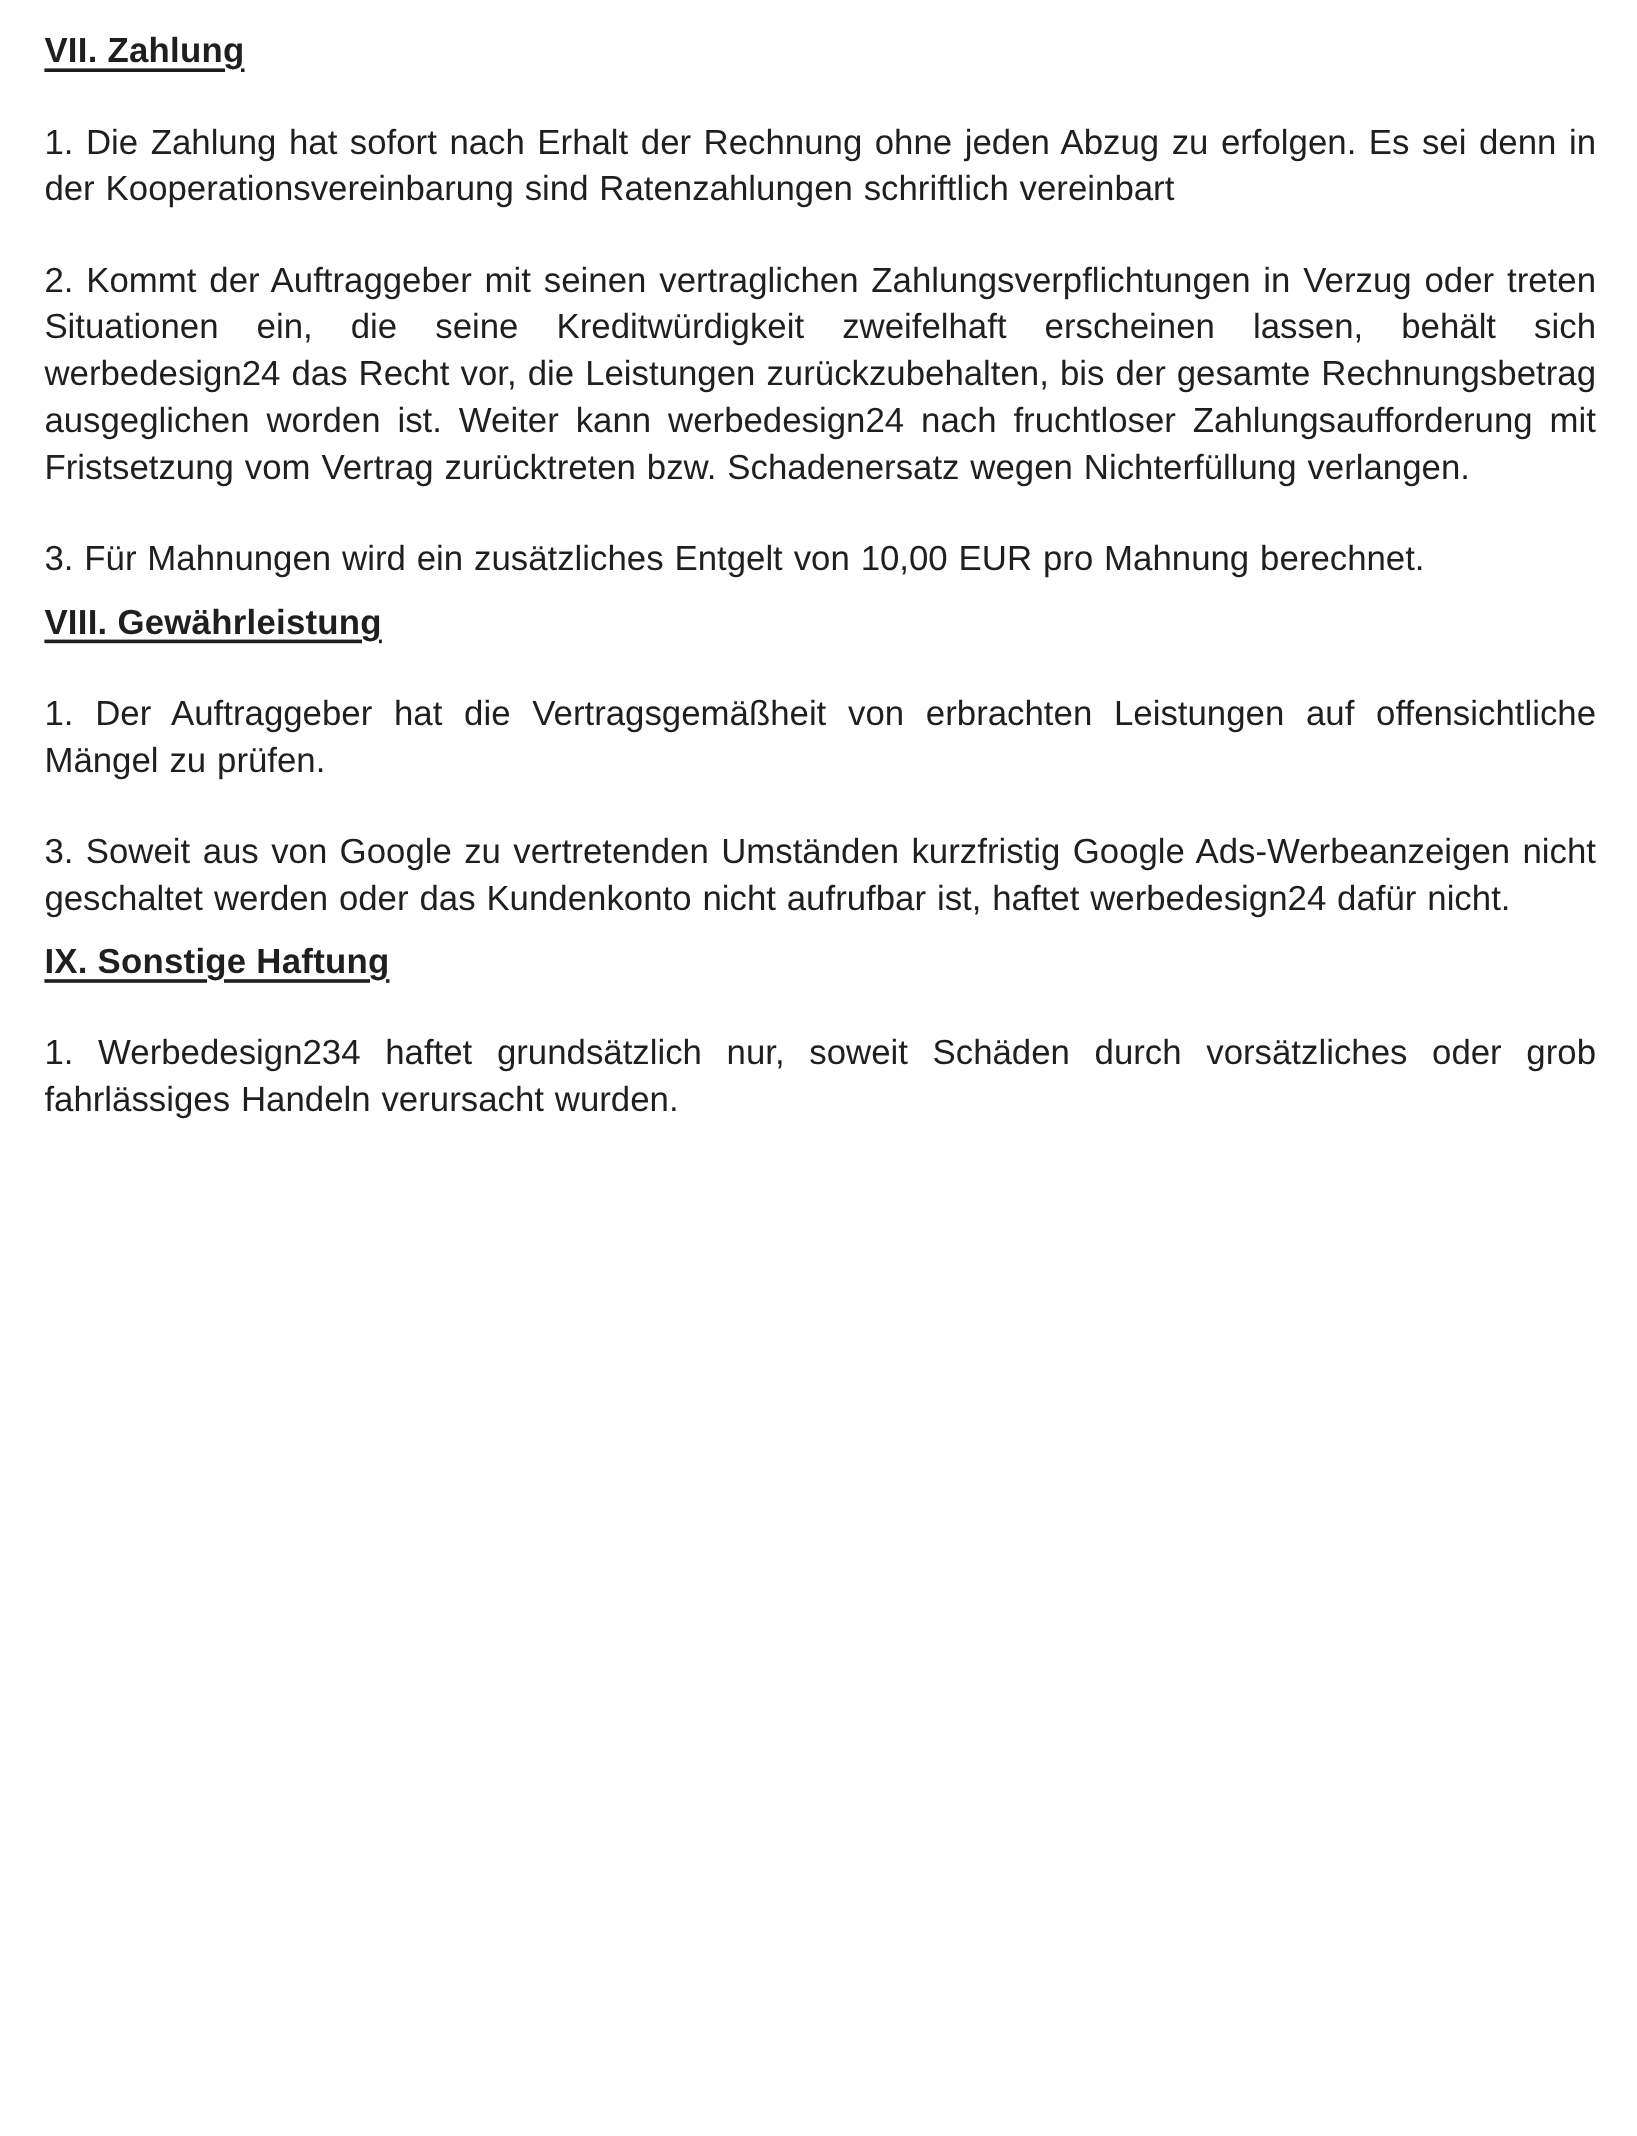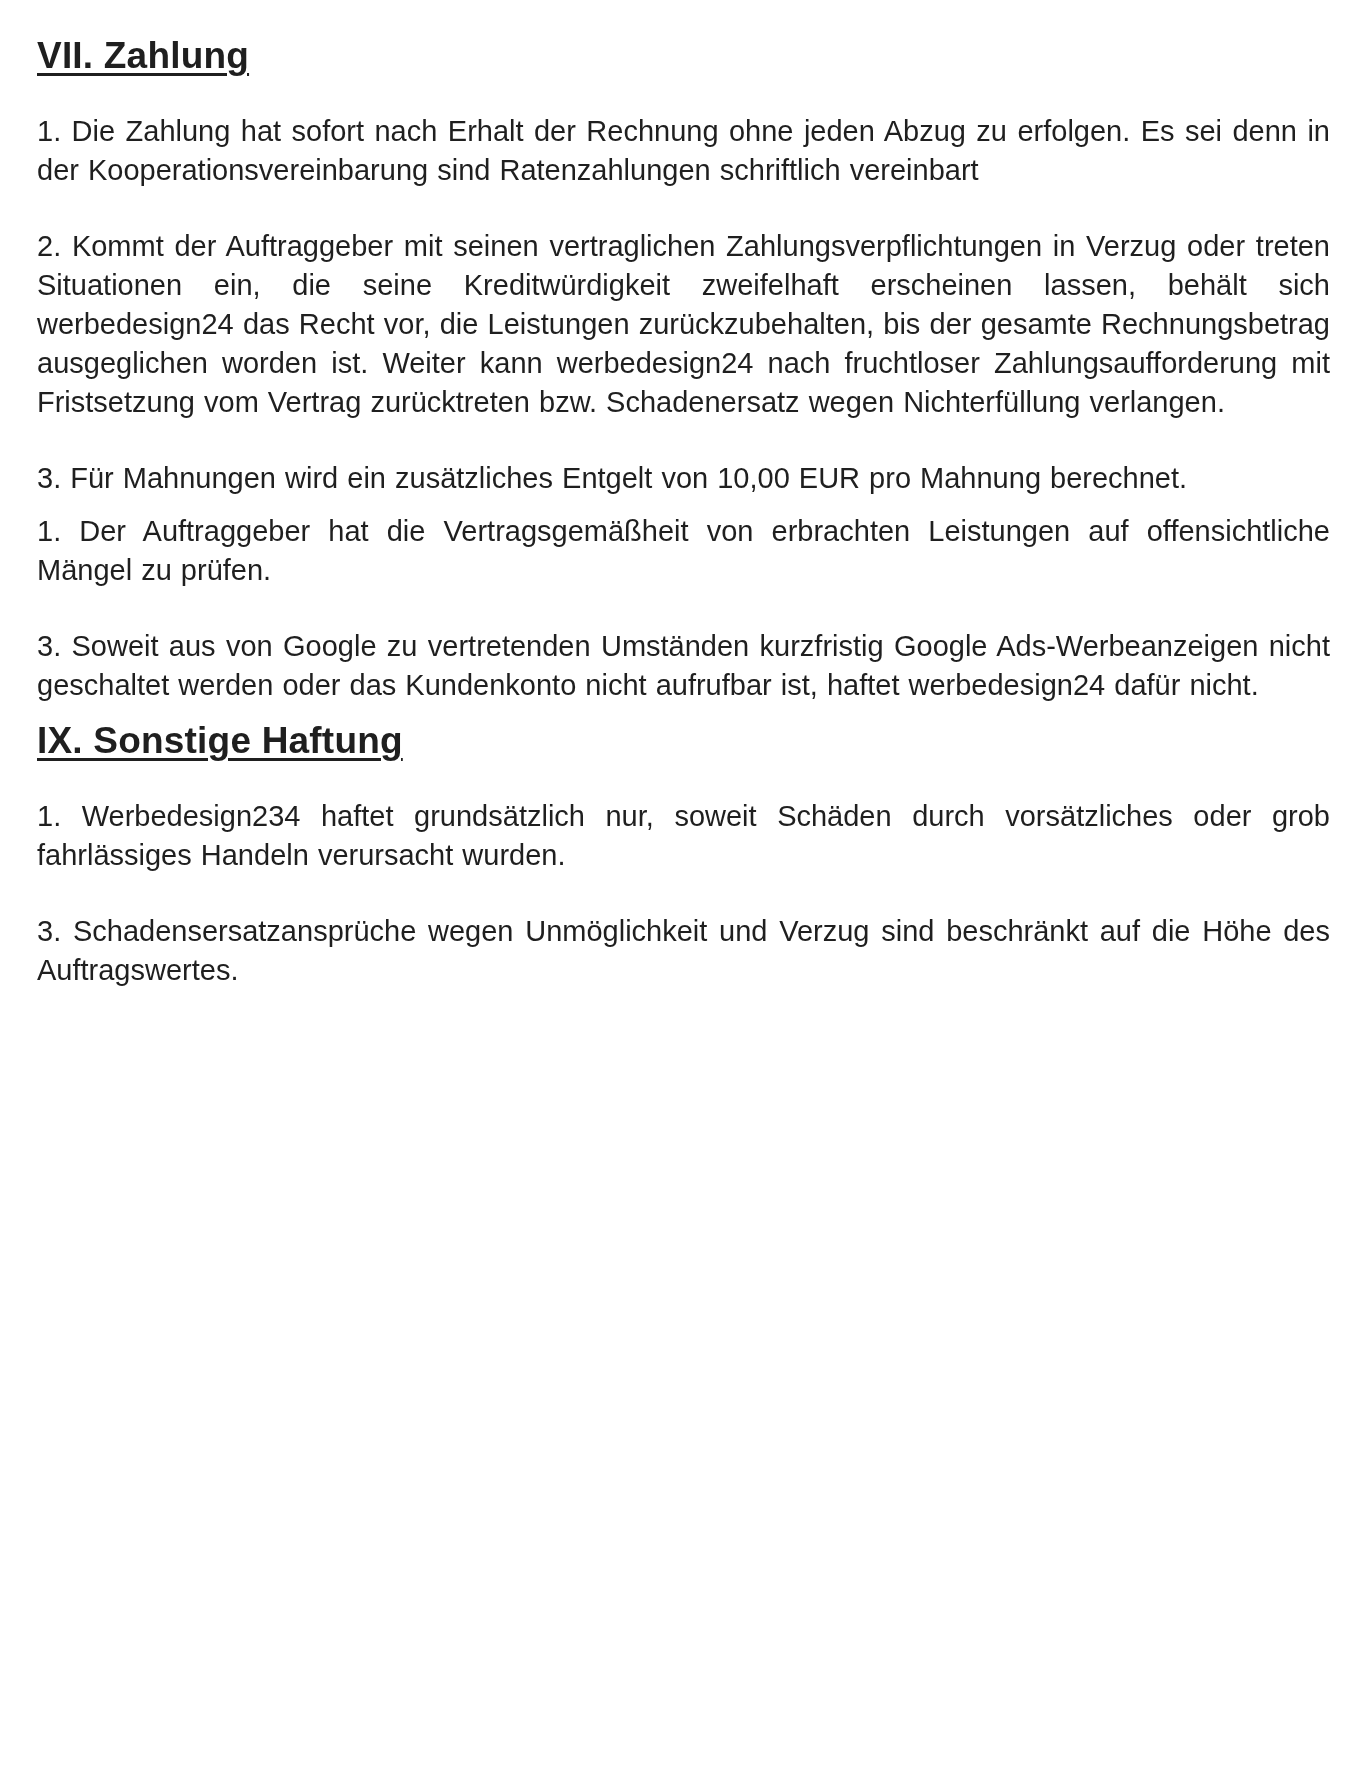--- a/index.html
+++ b/index.html
@@ -27,12 +27,12 @@
     margin-top: 14px;
   }
   .heading {
-    font-size: 37px;
+    font-size: 29px;
     font-weight: bold;
     text-decoration: underline;
     text-underline-offset: 5px;
     text-decoration-thickness: 3px;
-    margin: 16px 0 37px 0;
+    margin: 4px 0 37px 0;
     letter-spacing: 0.2px;
   }
   .para {

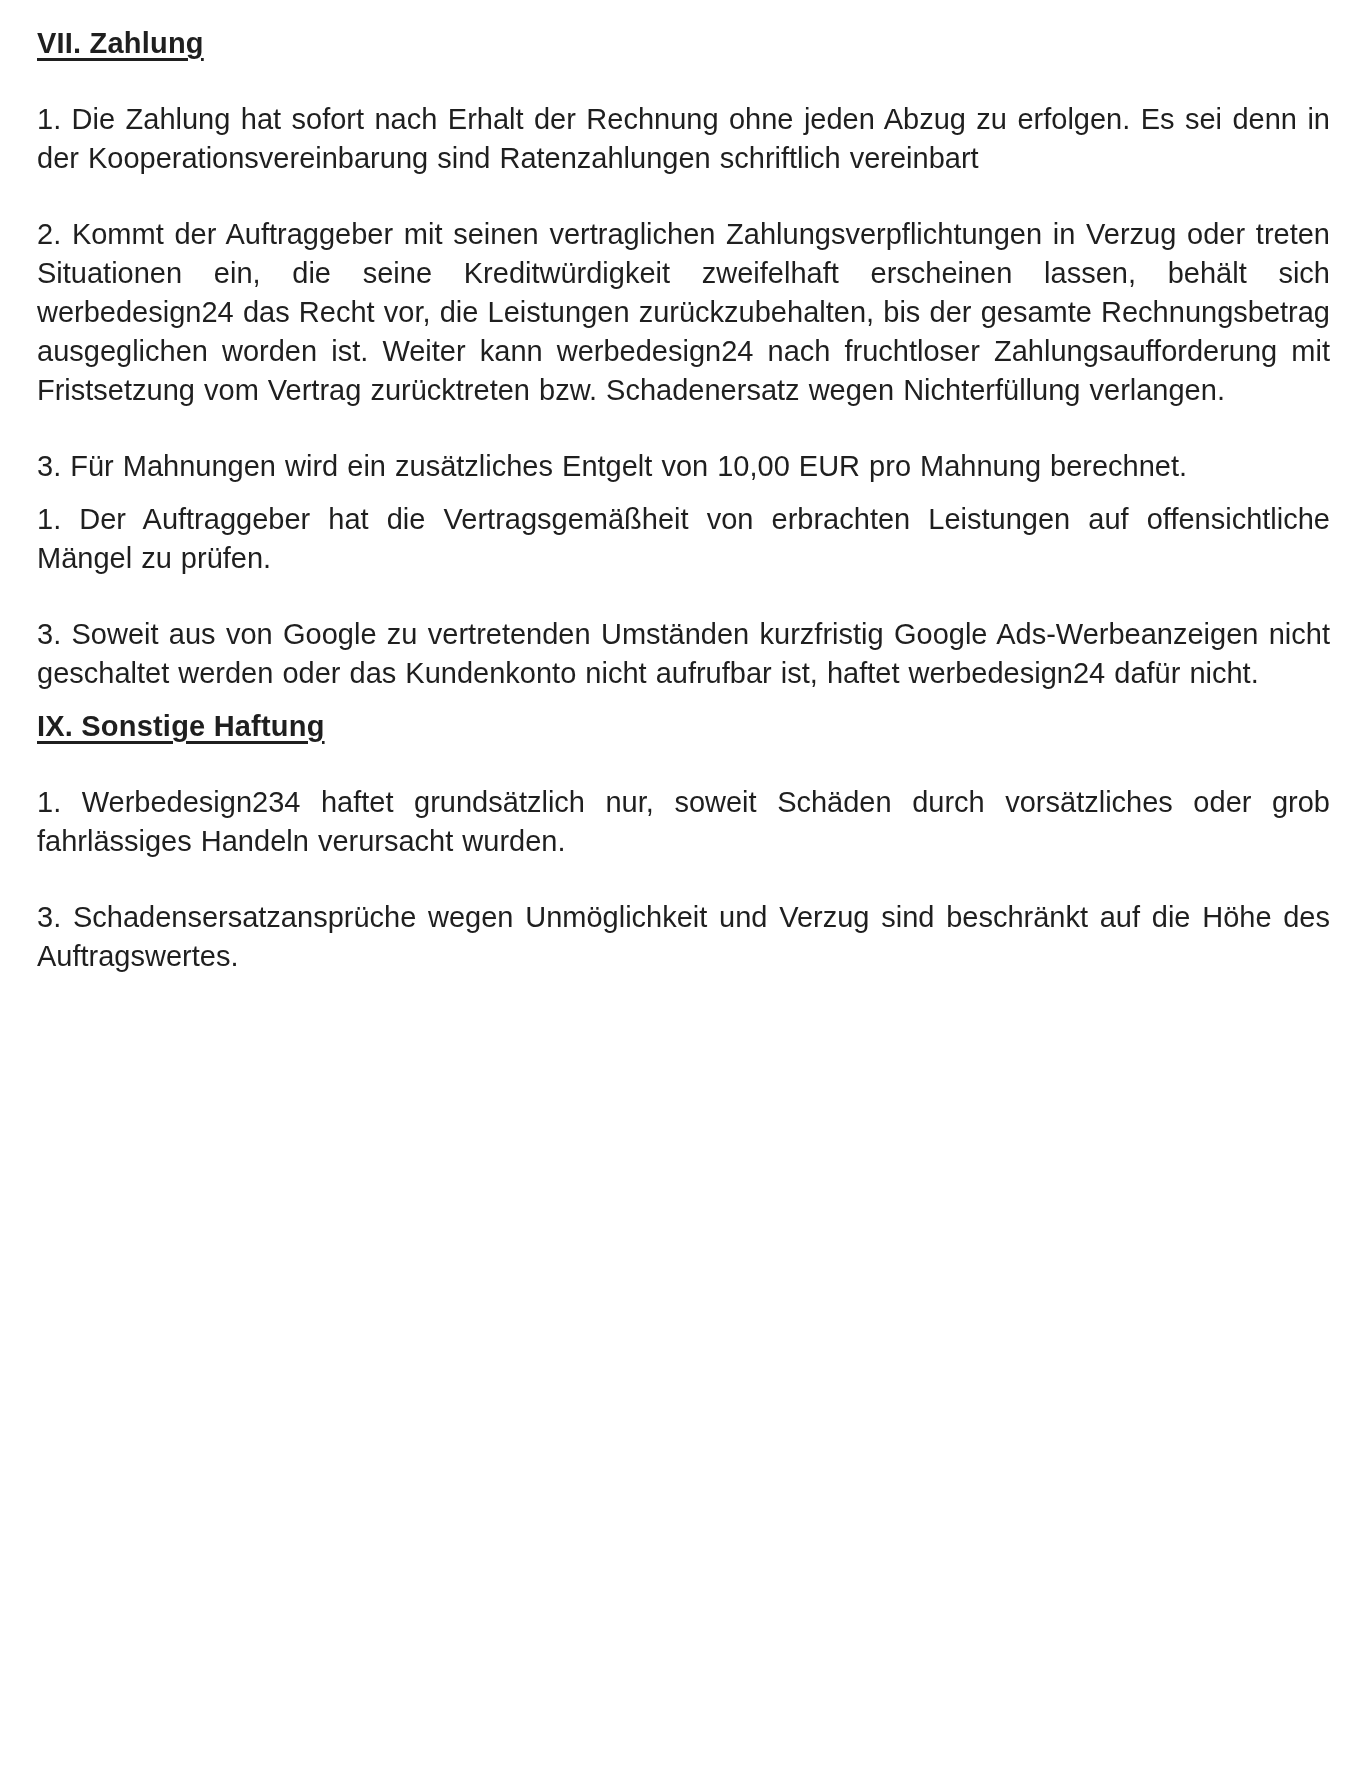--- a/index.html
+++ b/index.html
@@ -58,6 +58,7 @@
   </section>
 
   <section class="section">
+    <h2 class="heading">VIII. Gewährleistung</h2>
     <p class="para">1. Der Auftraggeber hat die Vertragsgemäßheit von erbrachten Leistungen auf offensichtliche Mängel zu prüfen.</p>
     <p class="para">3. Soweit aus von Google zu vertretenden Umständen kurzfristig Google Ads-Werbeanzeigen nicht geschaltet werden oder das Kundenkonto nicht aufrufbar ist, haftet werbedesign24 dafür nicht.</p>
   </section>

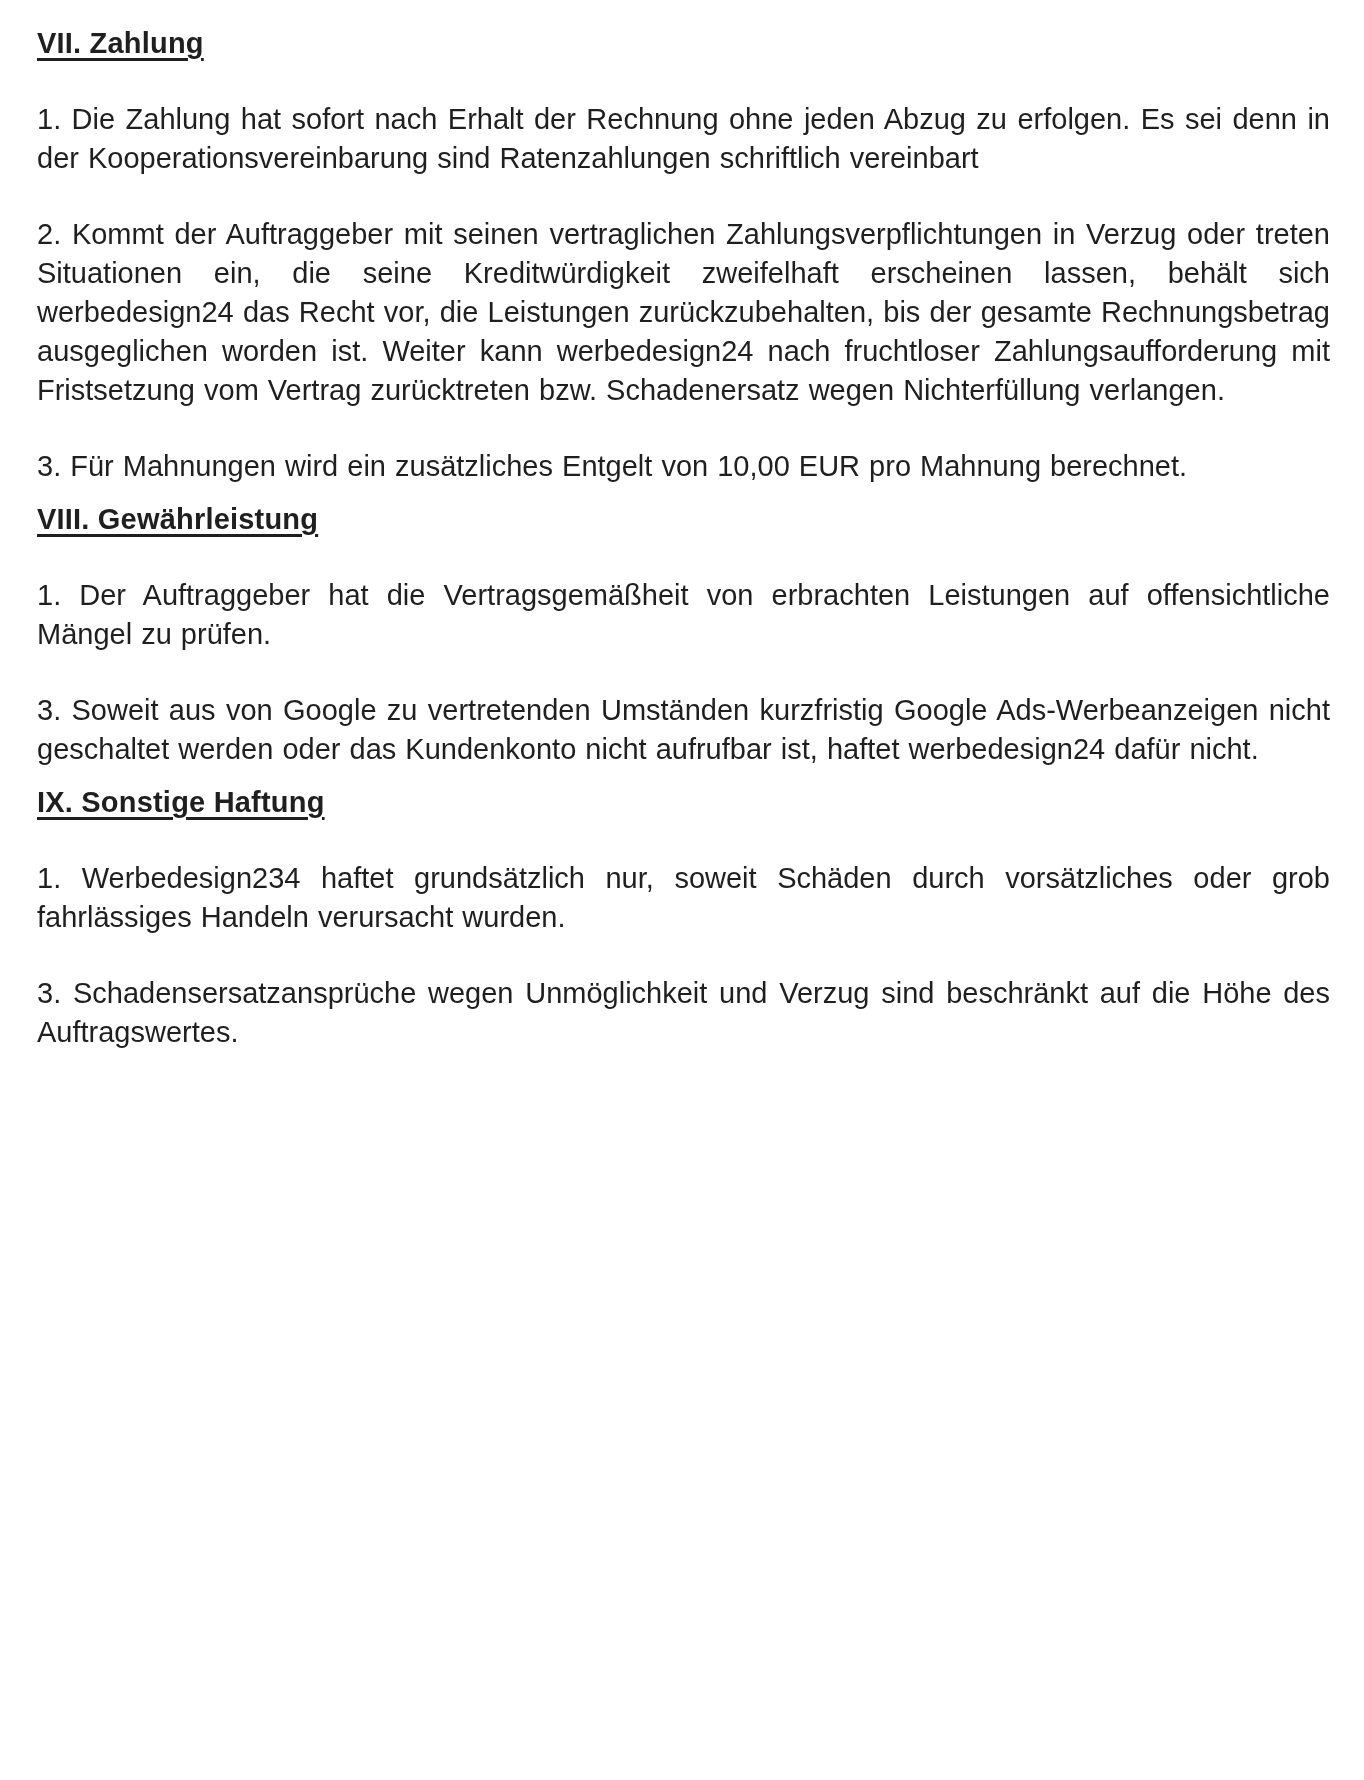--- a/index.html
+++ b/index.html
@@ -66,7 +66,6 @@
   <section class="section">
     <h2 class="heading">IX. Sonstige Haftung</h2>
     <p class="para">1. Werbedesign234 haftet grundsätzlich nur, soweit Schäden durch vorsätzliches oder grob fahrlässiges Handeln verursacht wurden.</p>
-    <p class="para">3. Schadensersatzansprüche wegen Unmöglichkeit und Verzug sind beschränkt auf die Höhe des Auftragswertes.</p>
   </section>
 
 </div>

